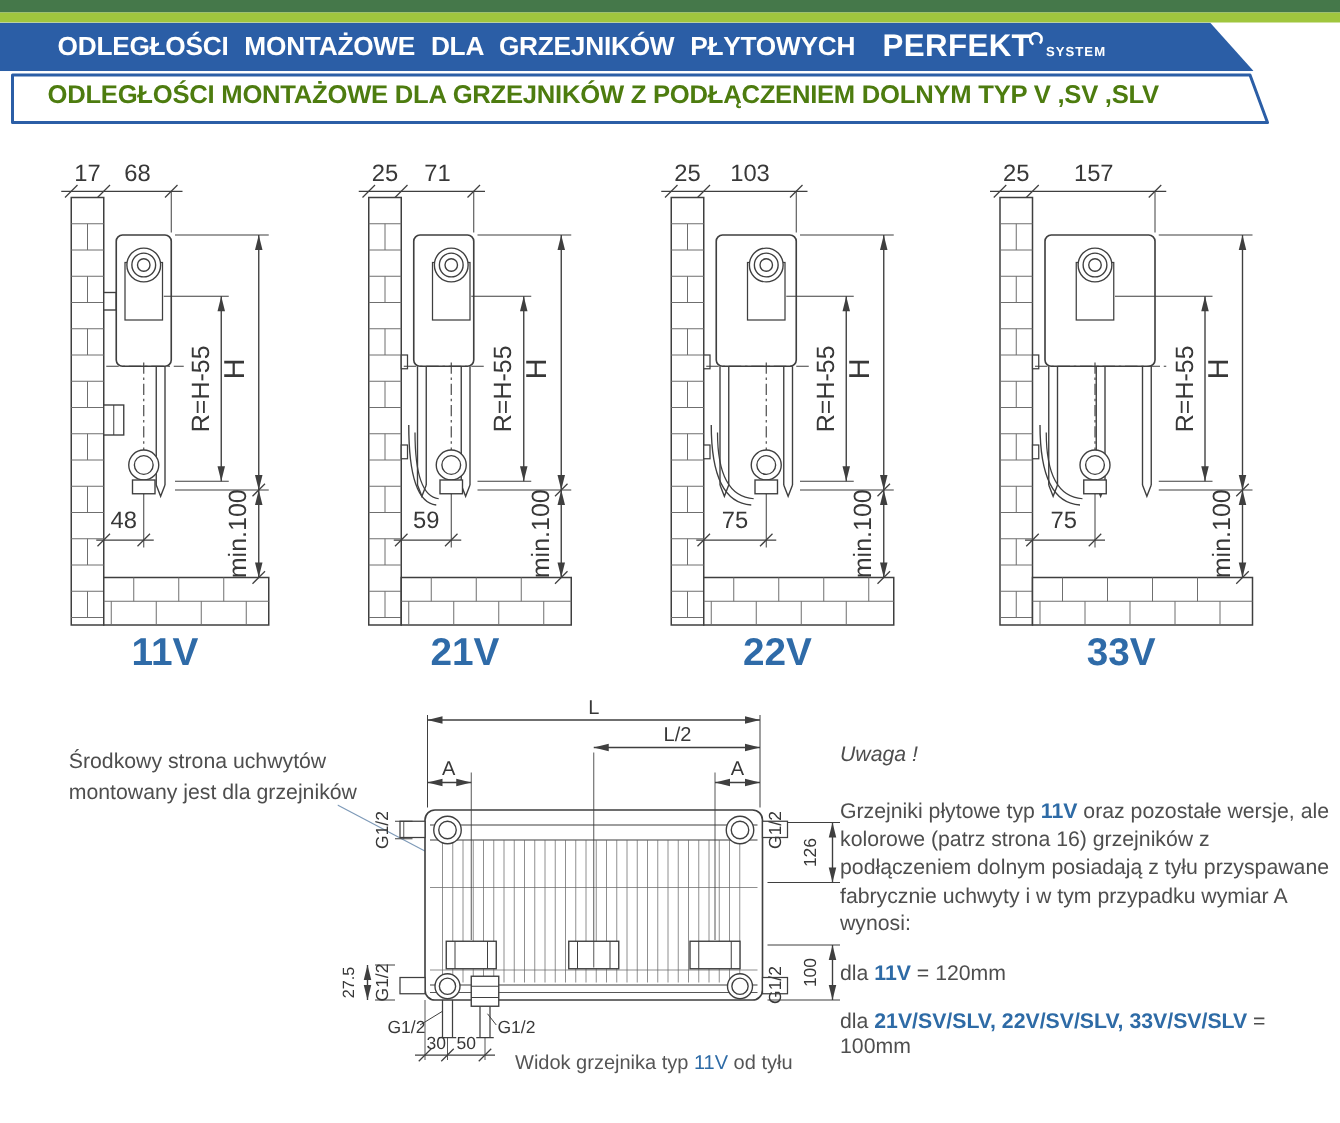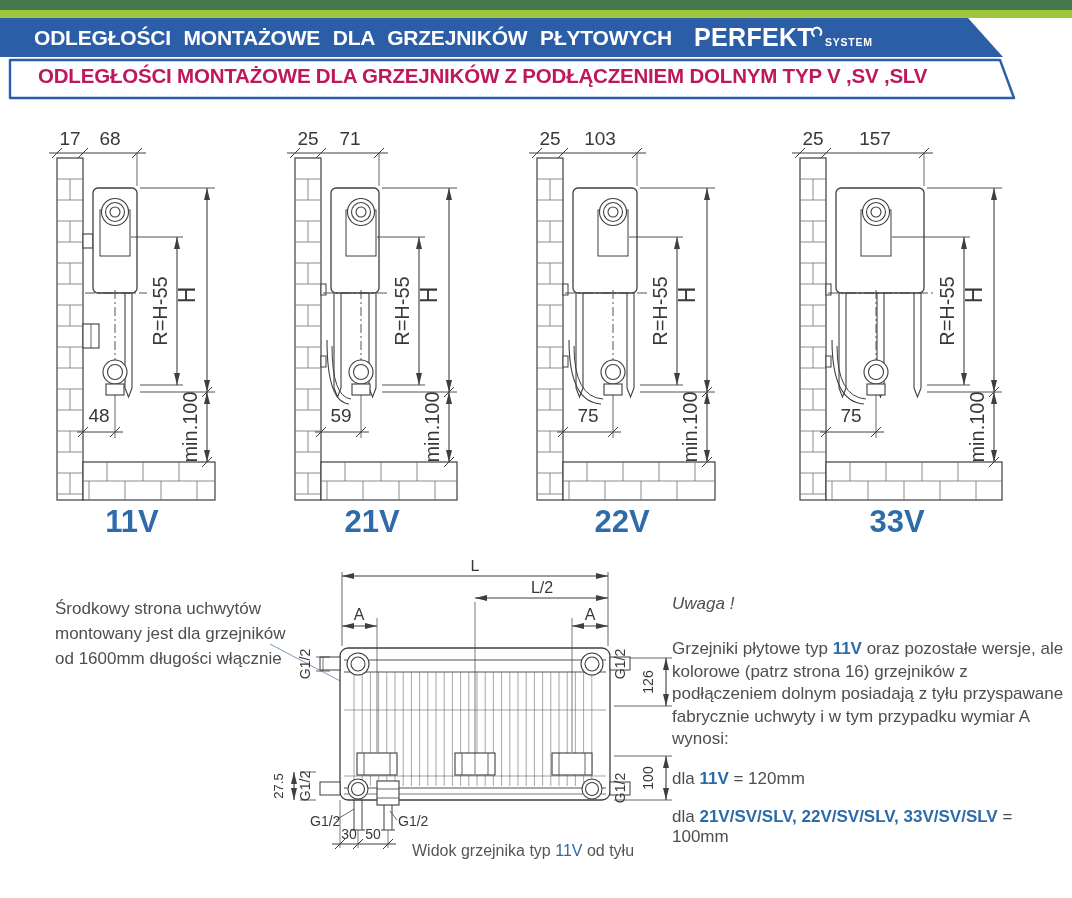--- a/index.html
+++ b/index.html
@@ -11,7 +11,7 @@
   
   .banner1{position:absolute;top:18px;left:0;width:1012px;height:39px;background:#2b5ea6;
            clip-path:polygon(0 0,968px 0,1003px 39px,0 39px);
-           display:flex;align-items:center;padding-left:34px;box-sizing:border-box;color:#fff;}
+           display:flex;align-items:center;padding-left:46px;box-sizing:border-box;color:#fff;}
   .b1-title{font-size:21px;font-weight:700;word-spacing:7px;letter-spacing:-0.2px;white-space:nowrap;}
   .logo{margin-left:22px;display:flex;align-items:baseline;white-space:nowrap;}
   .logo-name{font-size:25px;font-weight:800;letter-spacing:0.3px;}

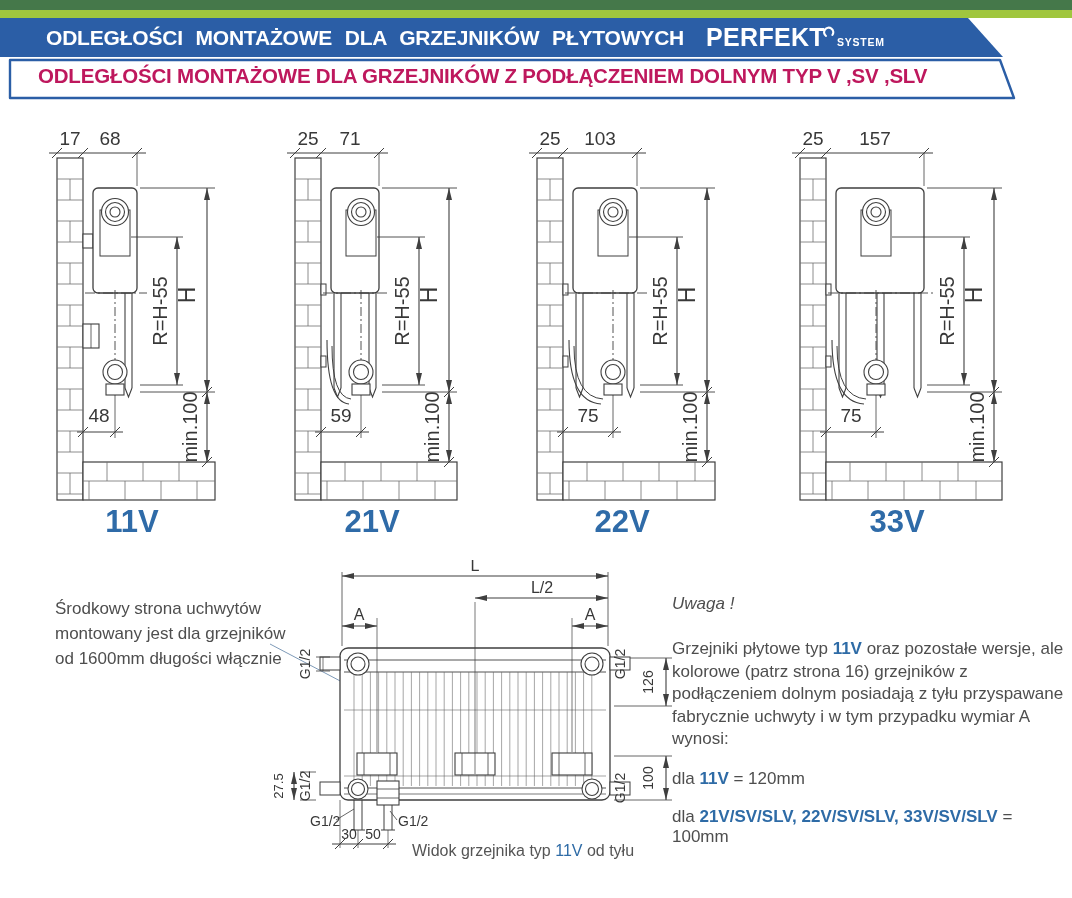--- a/index.html
+++ b/index.html
@@ -20,7 +20,7 @@
   
   .banner2-svg{position:absolute;top:57px;left:0;}
   .banner2-text{position:absolute;top:64px;left:38px;font-size:20.5px;font-weight:600;
-                color:#be185d;letter-spacing:-0.2px;white-space:nowrap;}
+                color:#4d7c0f;letter-spacing:-0.2px;white-space:nowrap;}
   
   .sv1{position:absolute;top:100px;left:0;}
   .sv2{position:absolute;top:560px;left:270px;}

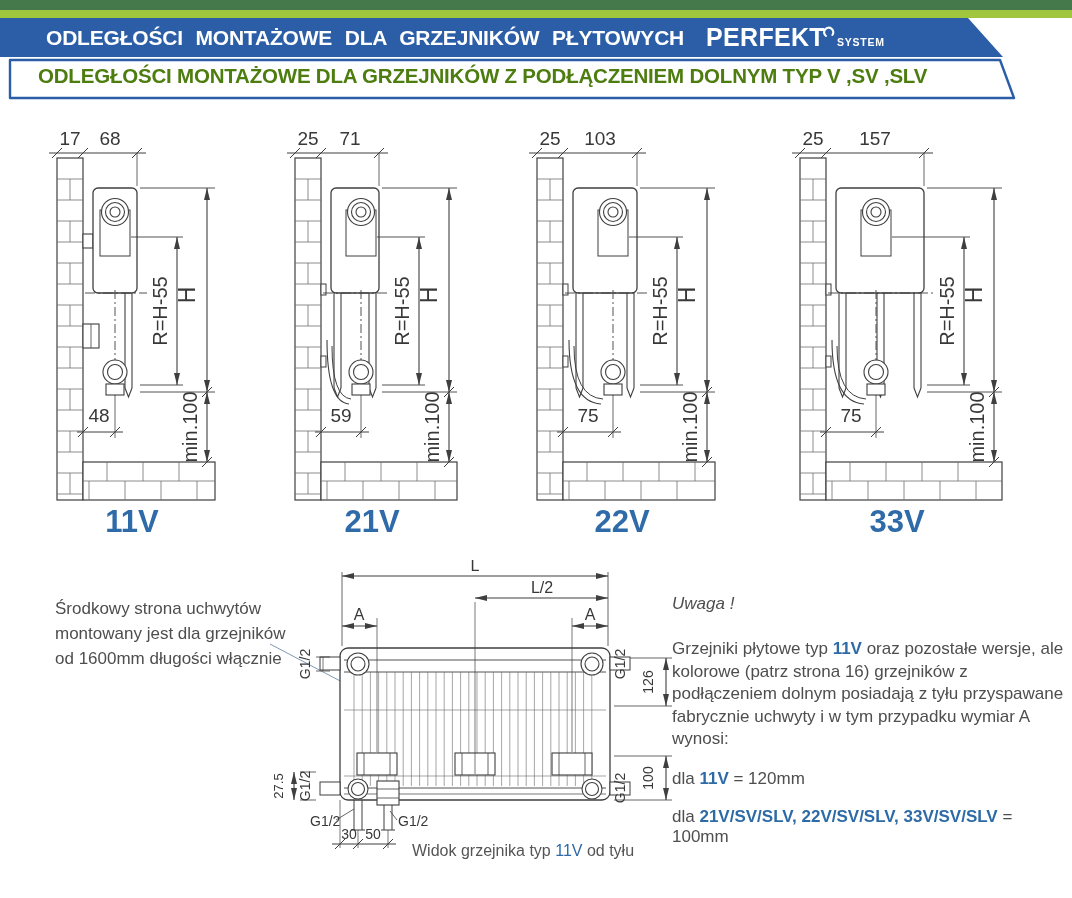--- a/index.html
+++ b/index.html
@@ -548,7 +548,6 @@
   <div class="left-note">
     <div>Środkowy strona uchwytów</div>
     <div>montowany jest dla grzejników</div>
-    <div>od 1600mm długości włącznie</div>
   </div>
 
   <div class="warn">

